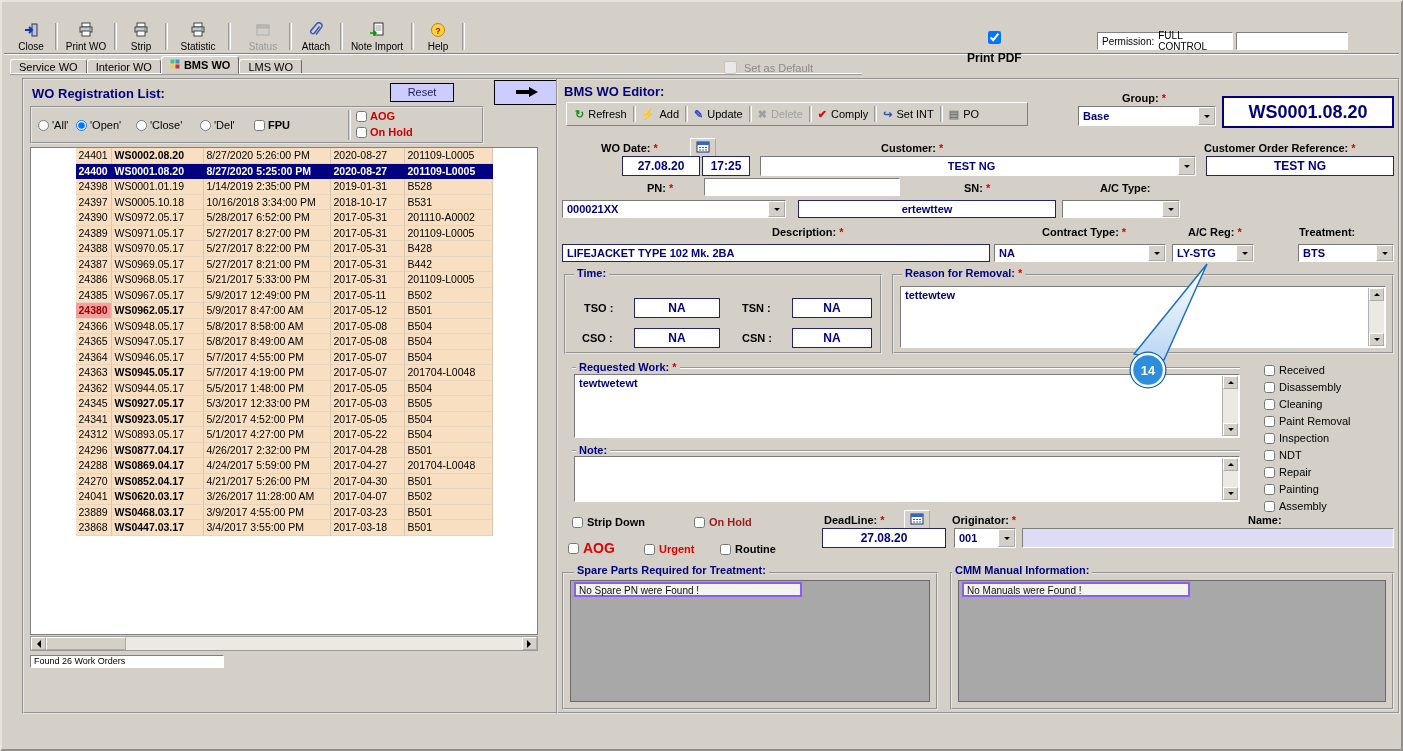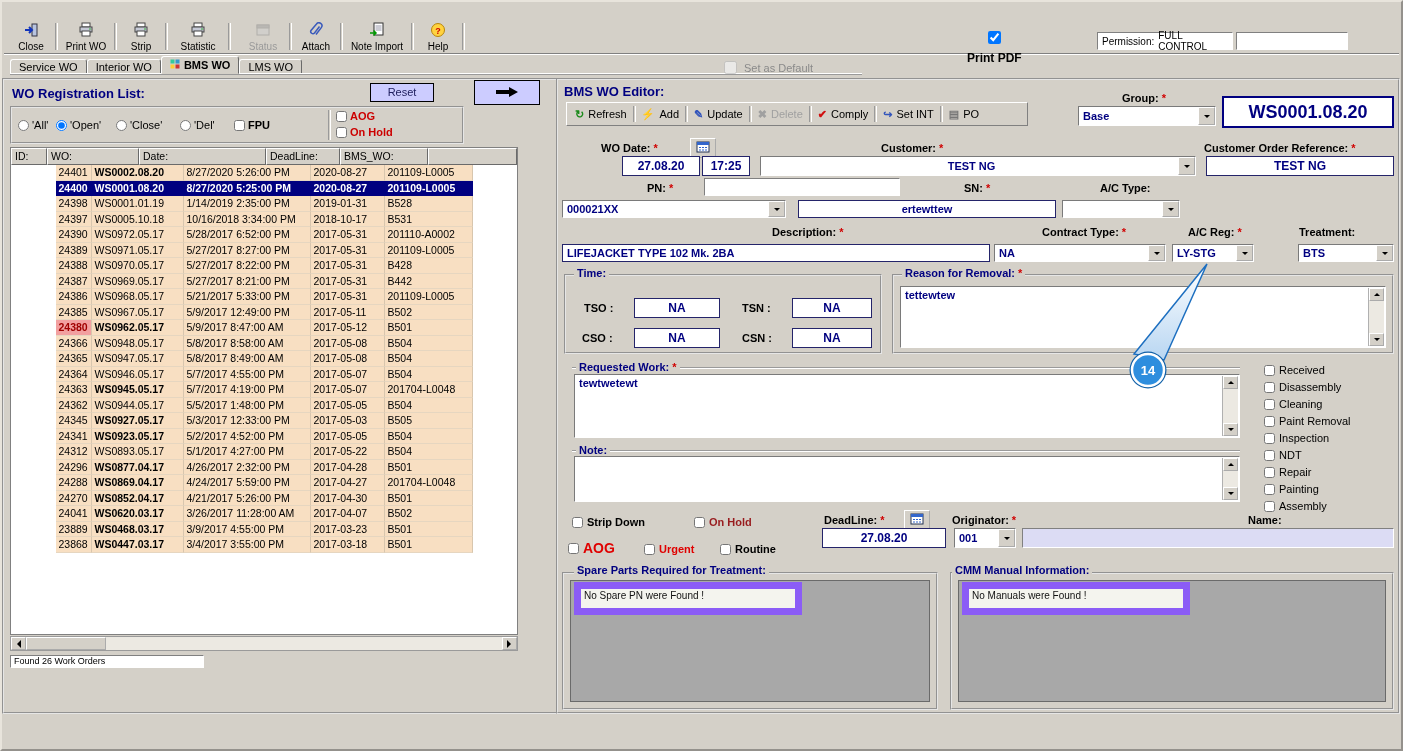--- a/index.html
+++ b/index.html
@@ -46,7 +46,7 @@
 
   
   .panel { position:absolute; top:76px; height:636px; background:#d4d0c8; border:2px groove #e6e6e6; }
-  .left-panel { left:0; width:604px; }
+  .left-panel { left:20px; width:604px; }
   .right-panel { left:554px; width:844px; }
   .ptitle { position:absolute; font-size:13px; font-weight:bold; color:#000080; white-space:nowrap; }
 

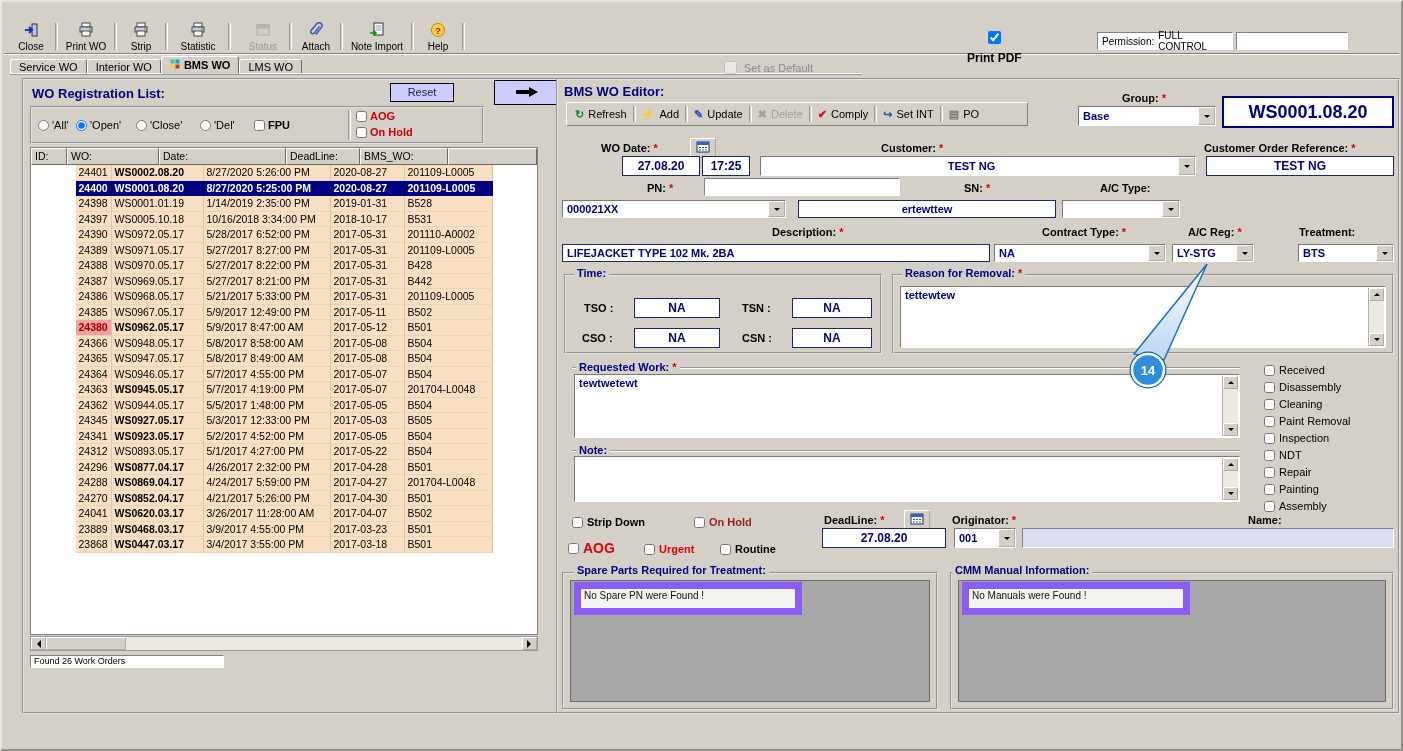--- a/index.html
+++ b/index.html
@@ -300,14 +300,6 @@
     </div>
 
     <div class="wtable">
-      <div class="thead">
-        <div class="th tc-id">ID:</div>
-        <div class="th tc-wo">WO:</div>
-        <div class="th tc-date">Date:</div>
-        <div class="th tc-dl">DeadLine:</div>
-        <div class="th tc-bms">BMS_WO:</div>
-        <div class="th fill"></div>
-      </div>
       <div>
           <div class="trow">
             <div class="tc tc-id">24401</div>

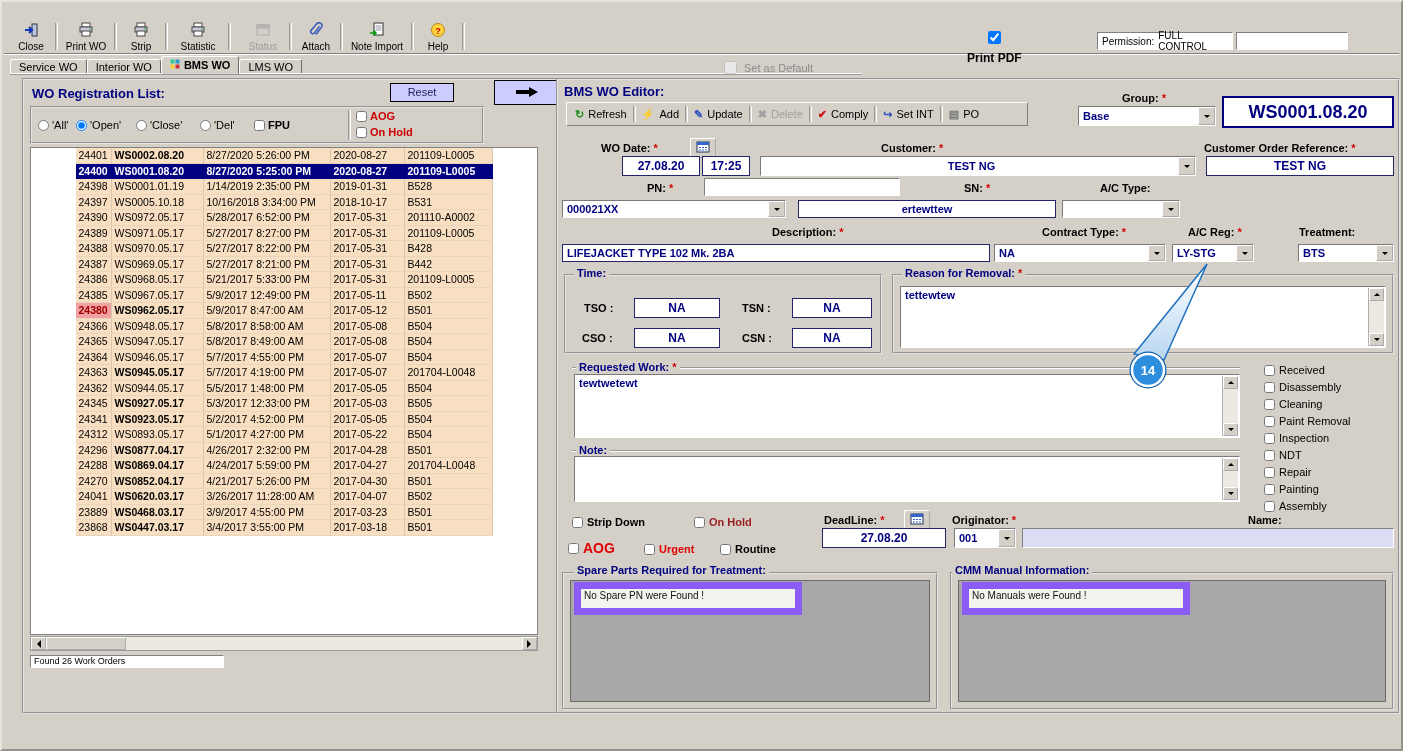--- a/index.html
+++ b/index.html
@@ -135,8 +135,8 @@
   .steps { position:absolute; left:706px; top:284px; width:134px; display:flex; flex-direction:column; gap:5px; }
   .steps .cb { position:static; }
   .grayarea { position:absolute; background:#a8a8a8; border:1px solid #6a6a6a; }
-  .gridhdr { position:absolute; background:#f4f4ee; border:7px solid #8b5cf6; font-size:10px; font-weight:normal;
-    height:33px; line-height:13px; padding:0 3px; color:#111; }
+  .gridhdr { position:absolute; background:#f4f4ee; border:2px solid #8b5cf6; font-size:10px; font-weight:normal;
+    height:15px; line-height:13px; padding:0 3px; color:#111; }
 
   .callout { position:absolute; left:1098px; top:248px; z-index:60; }
   .bold { font-weight:bold; }

